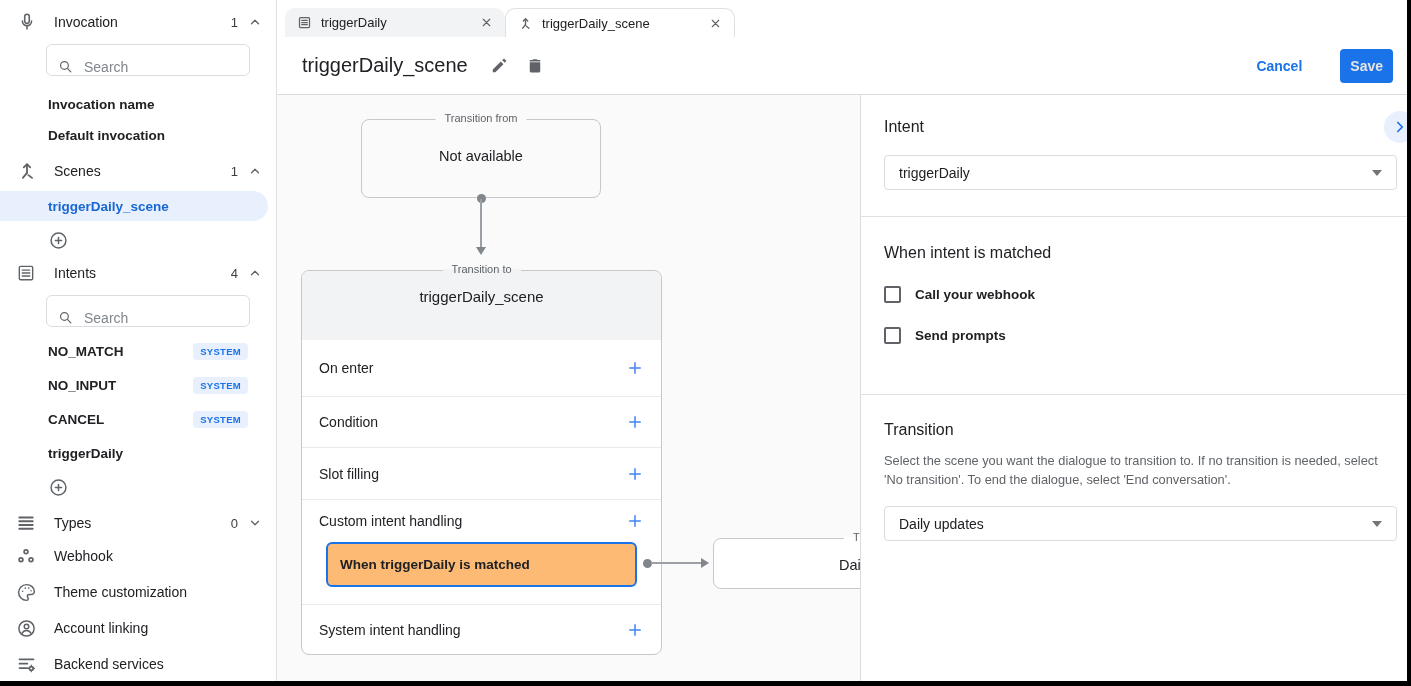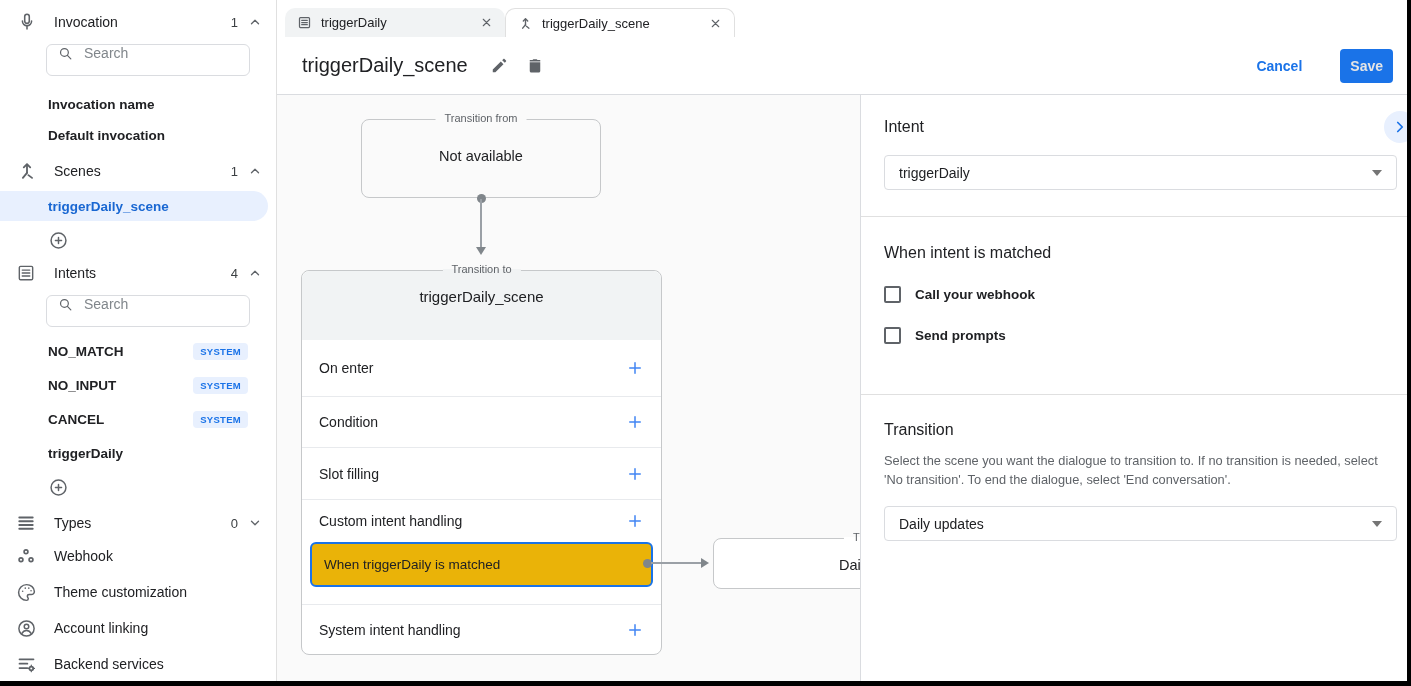--- a/index.html
+++ b/index.html
@@ -25,7 +25,7 @@
   .sec-row .sec-ico { width: 22px; margin-right: 16px; }
   .sec-label { font-size: 14px; color: #202124; flex: 1; }
   .sec-count { font-size: 13px; color: #3c4043; margin-right: 10px; }
-  .searchbox { margin: 8px 26px 0 46px; height: 32px; border: 1px solid #dadce0; border-radius: 6px; display: flex; align-items: flex-start; padding: 0 10px; background: #fff; }
+  .searchbox { margin: 8px 26px 0 46px; height: 32px; border: 1px solid #dadce0; border-radius: 6px; display: flex; align-items: flex-end; padding: 0 10px; background: #fff; }
   .searchbox input { border: none; outline: none; font-size: 14px; color: #202124; width: 140px; margin-left: 10px; font-family: inherit; background: transparent; }
   .searchbox input::placeholder { color: #80868b; }
   .sub-item { display: flex; align-items: center; justify-content: space-between; height: 24px; padding: 0 28px 0 48px; font-size: 13.5px; font-weight: bold; color: #202124; }

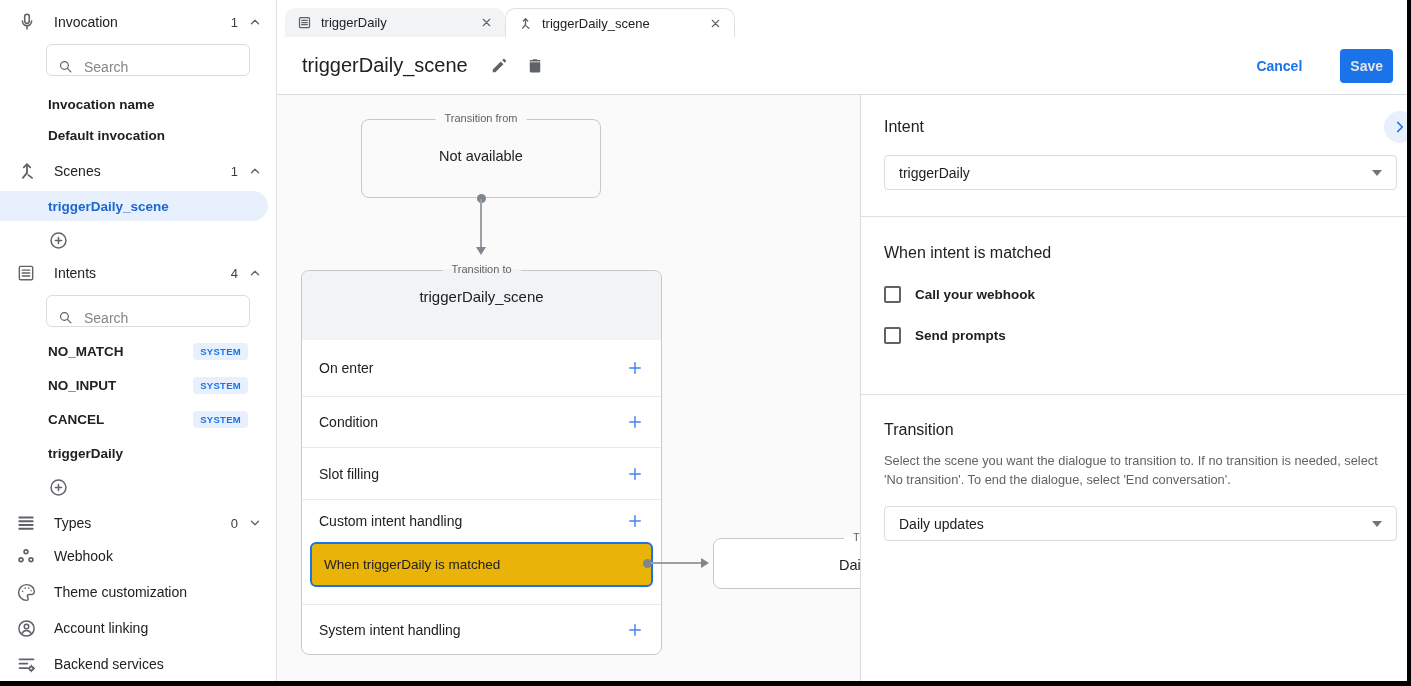--- a/index.html
+++ b/index.html
@@ -77,7 +77,7 @@
   .row-h56 { height: 56px; } .row-h51 { height: 51px; } .row-h52 { height: 52px; gap: 20px; }
   .row-custom { border-top: 1px solid #e8eaed; height: 105px; padding: 0 0 0 0; }
   .row-custom-head { display: flex; align-items: center; justify-content: space-between; padding: 0 17px; height: 42px; font-size: 14px; }
-  .handler-card { position: relative; margin: 0 8px; height: 45px; border: 2px solid #1a73e8; border-radius: 6px; background: #eab308; display: flex; align-items: center; padding-left: 12px; font-size: 13.5px; color: #202124; }
+  .handler-card { position: relative; margin: 0 24px; height: 45px; border: 2px solid #1a73e8; border-radius: 6px; background: #fdba74; display: flex; align-items: center; padding-left: 12px; font-size: 13.5px; color: #202124; font-weight: bold; }
   .plus-ico { color: #4285f4; }
   .sys-row { border-top: 1px solid #e8eaed; height: 51px; display: flex; align-items: center; justify-content: space-between; padding: 0 17px; font-size: 14px; }
 

